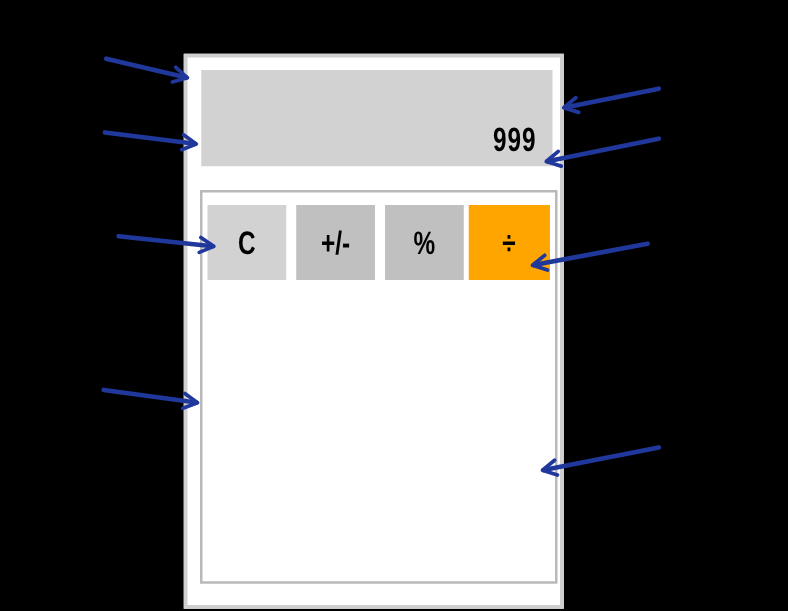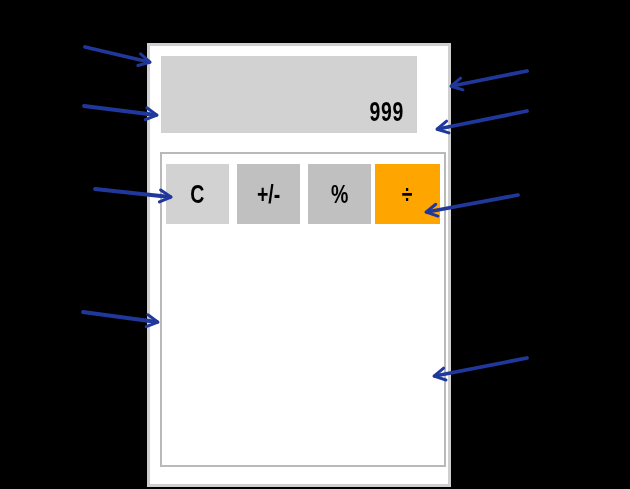--- a/index.html
+++ b/index.html
@@ -29,7 +29,7 @@
     position: absolute;
     left: 11px;
     top: 10px;
-    width: 256px;
+    width: 281px;
     height: 77px;
     box-sizing: border-box;
     display: flex;

